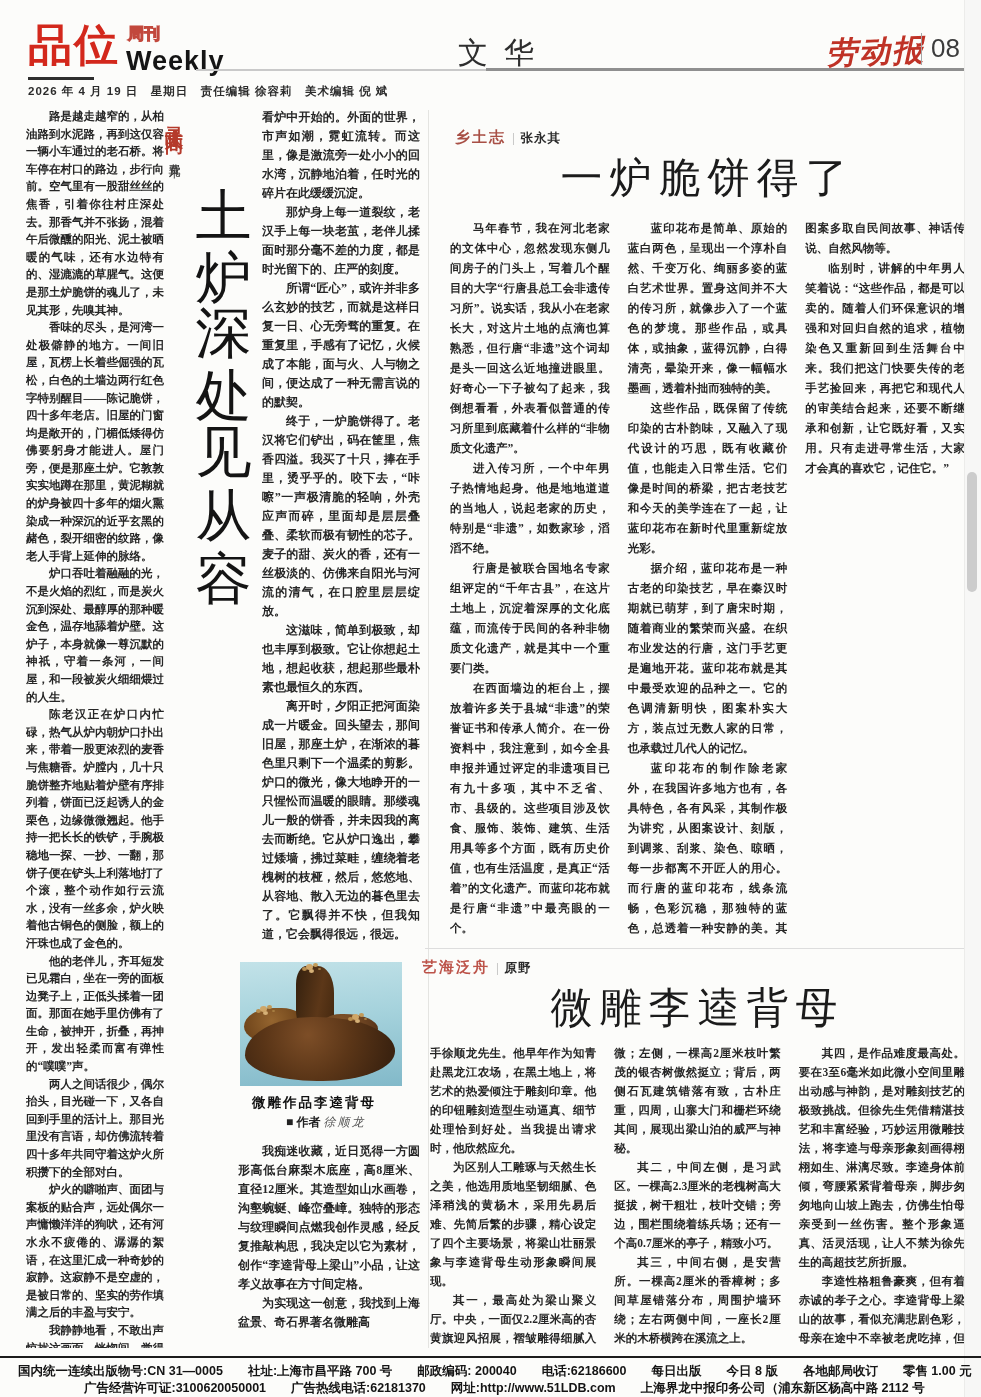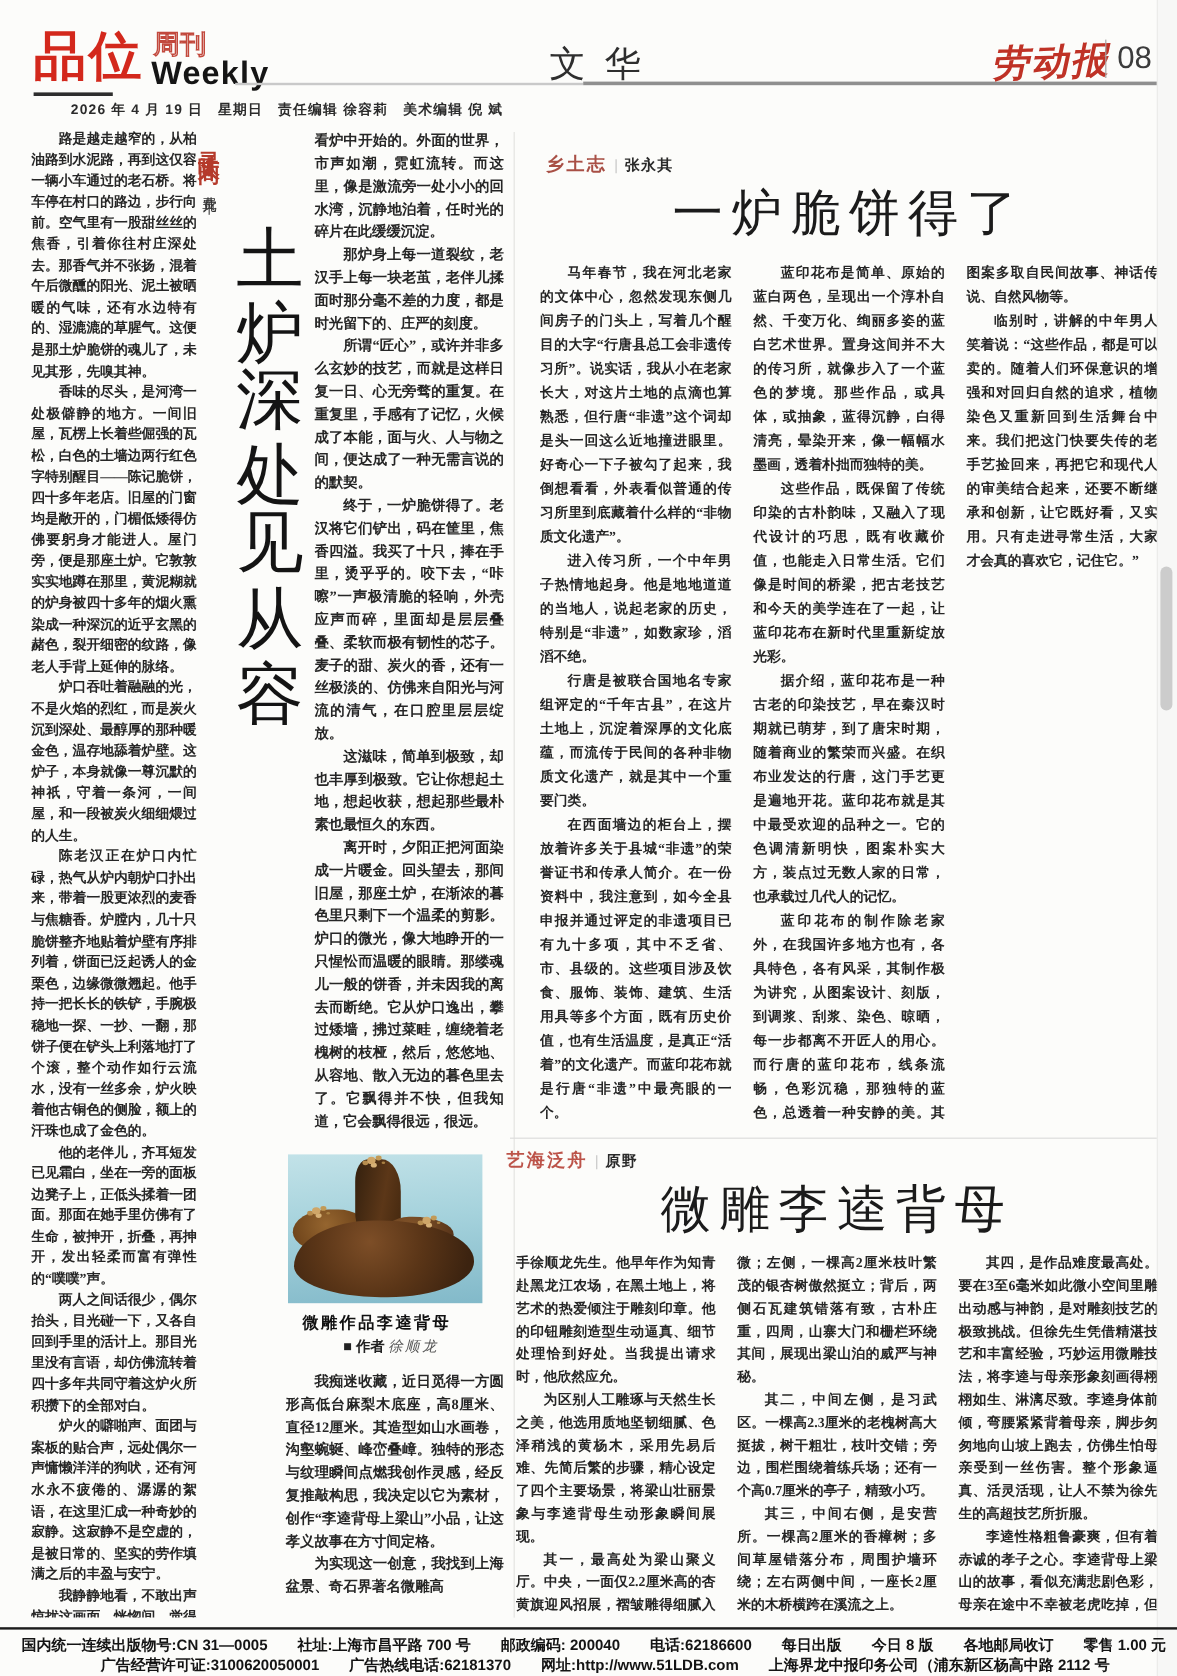--- a/index.html
+++ b/index.html
@@ -59,7 +59,7 @@
 
 <div class="page">
 
-  <div class="abs logo-main" style="left:28px;top:26px;">品位</div>
+  <div class="abs logo-main" style="left:28px;top:26px;font-family:Liberation Mono, monospace;">品位</div>
   <div class="abs logo-sub" style="left:128px;top:26px;">周刊</div>
   <div class="abs logo-en" style="left:126px;top:48px;">Weekly</div>
   <div class="abs" style="left:28px;top:77px;width:66px;height:3px;background:#2e2e2e;"></div>

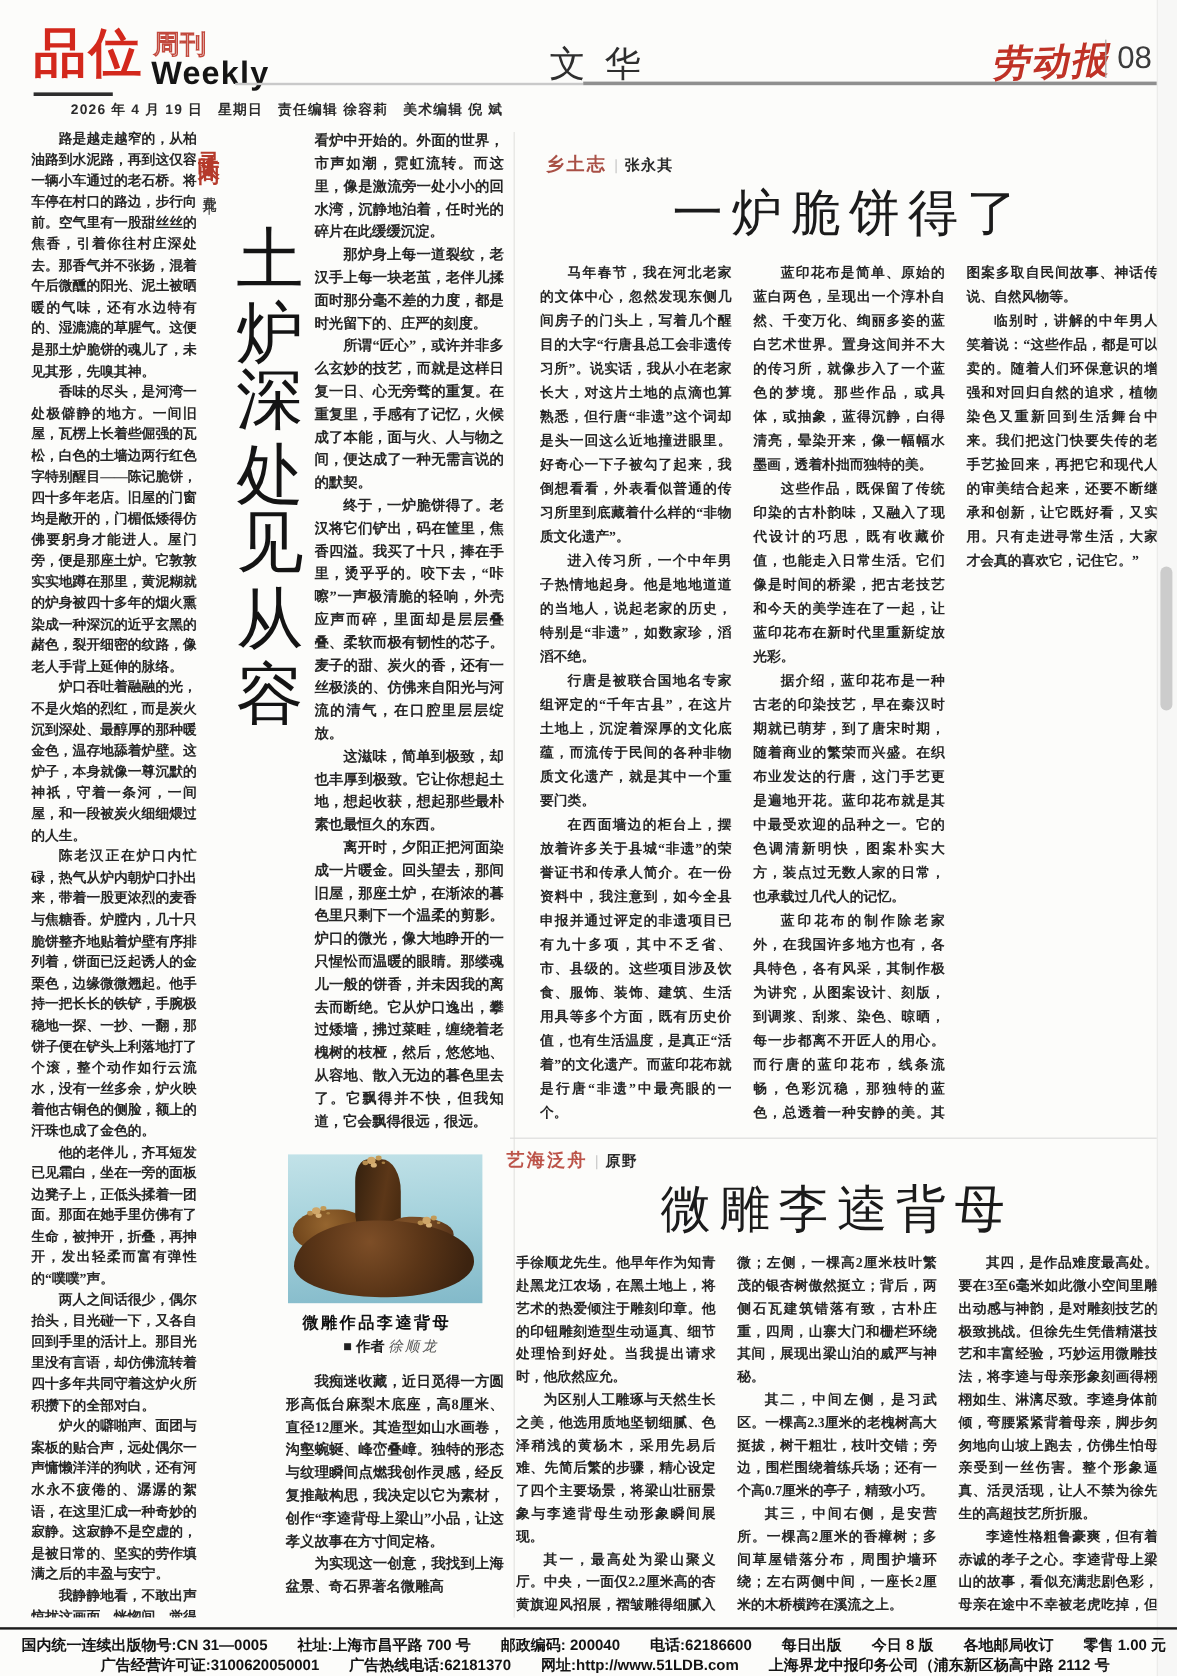--- a/index.html
+++ b/index.html
@@ -9,7 +9,7 @@
 
   
   .logo-main{font-family:"Liberation Sans",sans-serif;font-weight:bold;font-size:44px;color:#d3281c;letter-spacing:2px;line-height:1;}
-  .logo-sub{font-family:"Liberation Sans",sans-serif;font-weight:normal;font-size:22px;color:transparent;
+  .logo-sub{font-family:"Liberation Sans",sans-serif;font-weight:bold;font-size:16px;color:transparent;
             -webkit-text-stroke:1.2px #c2483c;line-height:1;}
   .logo-en{font-family:"Liberation Sans",sans-serif;font-weight:bold;font-size:27px;color:#151515;line-height:1;letter-spacing:1px;}
   .dateline{font-family:"Liberation Sans",sans-serif;font-size:11.5px;font-weight:bold;color:#2b2b2b;letter-spacing:1px;margin-left:31px;}

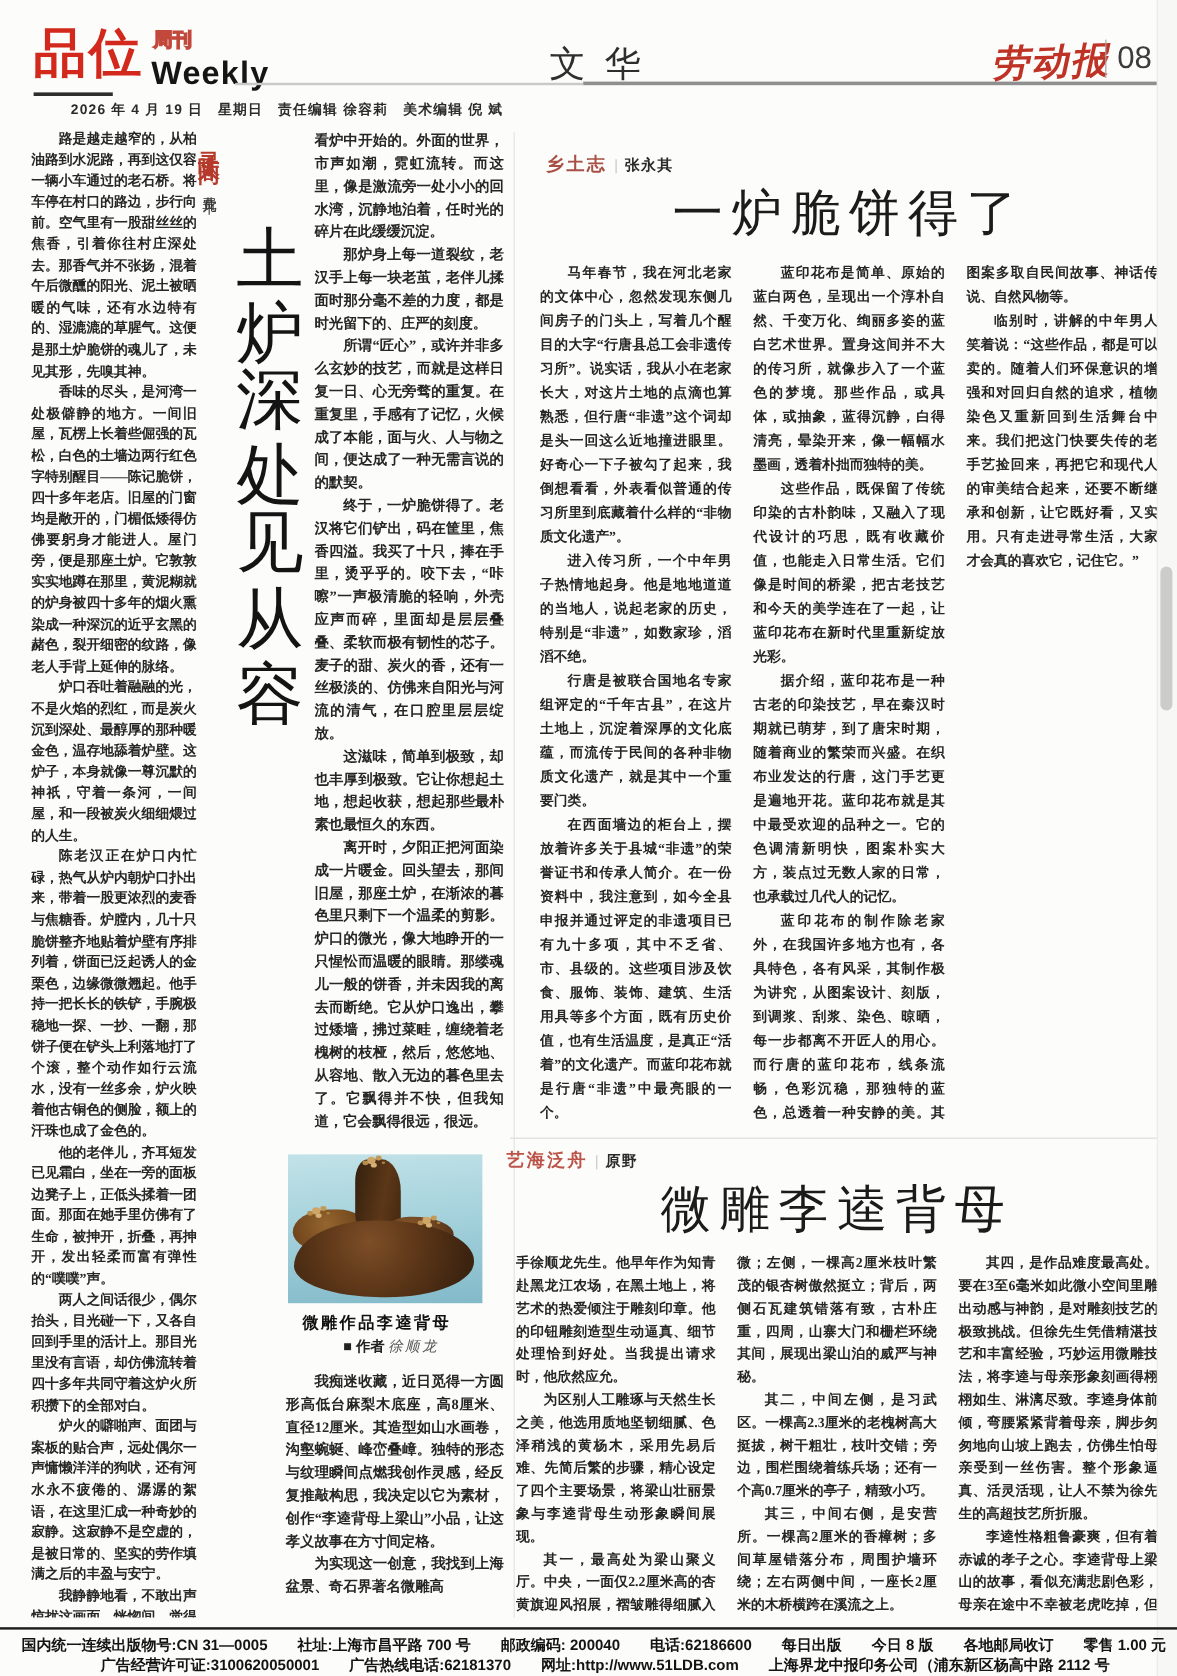--- a/index.html
+++ b/index.html
@@ -12,7 +12,7 @@
   .logo-sub{font-family:"Liberation Sans",sans-serif;font-weight:bold;font-size:16px;color:transparent;
             -webkit-text-stroke:1.2px #c2483c;line-height:1;}
   .logo-en{font-family:"Liberation Sans",sans-serif;font-weight:bold;font-size:27px;color:#151515;line-height:1;letter-spacing:1px;}
-  .dateline{font-family:"Liberation Sans",sans-serif;font-size:11.5px;font-weight:bold;color:#2b2b2b;letter-spacing:1px;margin-left:31px;}
+  .dateline{font-family:"Liberation Sans",sans-serif;font-size:11.5px;font-weight:bold;color:#2b2b2b;letter-spacing:1px;}
   .section-title{font-size:30px;letter-spacing:16px;color:#2e2e2e;font-weight:400;}
   .paper-name{font-size:31px;font-weight:bold;font-style:italic;color:#bf3226;transform:rotate(-2deg);letter-spacing:2px;}
   .page-no{font-family:"Liberation Sans",sans-serif;font-size:26px;color:#3c3c3c;}

